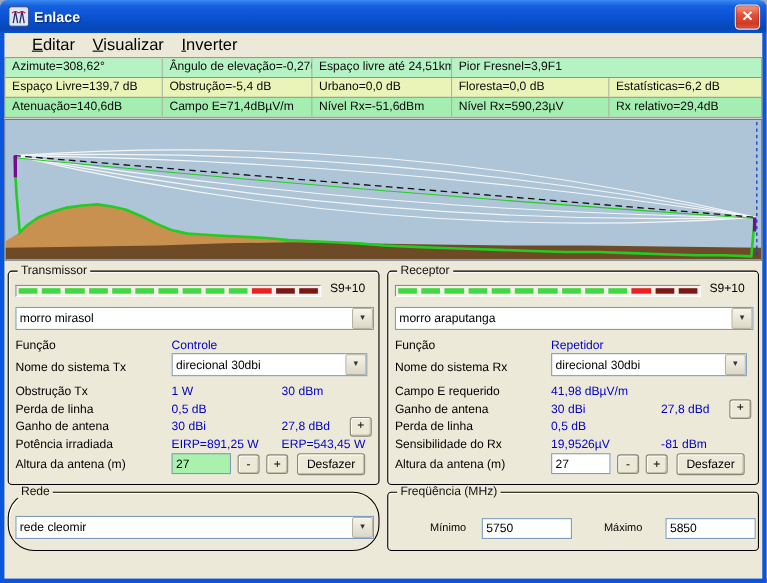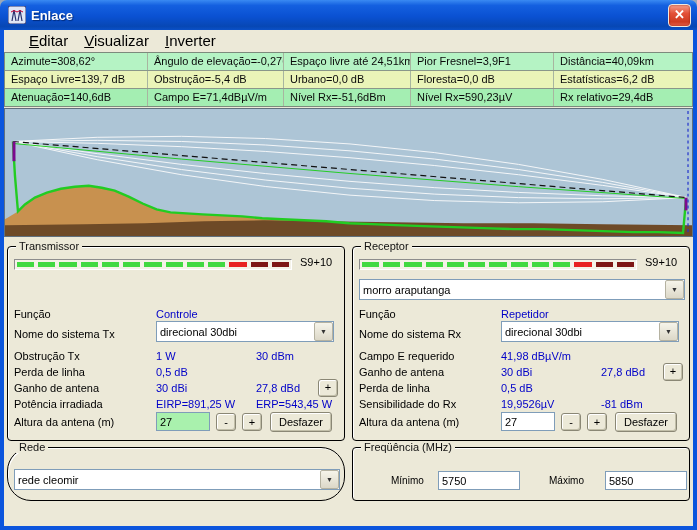--- a/index.html
+++ b/index.html
@@ -113,7 +113,6 @@
         <div class="info-cell">Ângulo de elevação=-0,276°</div>
         <div class="info-cell">Espaço livre até 24,51km</div>
         <div class="info-cell">Pior Fresnel=3,9F1</div>
-        <div class="info-cell">Distância=40,09km</div>
       </div>
       <div class="info-row" style="background: rgb(234, 244, 184);">
         <div class="info-cell">Espaço Livre=139,7 dB</div>

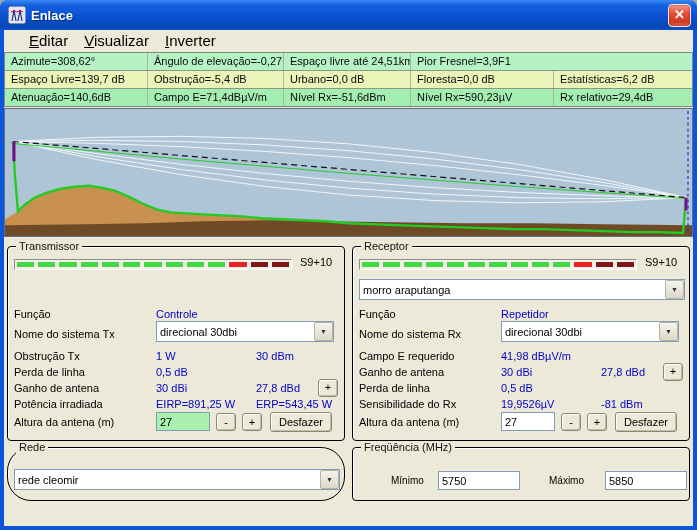--- a/index.html
+++ b/index.html
@@ -168,6 +168,10 @@
           <div class="sigseg" style="background: rgb(126, 22, 22);"></div>
         </div>
       <span class="siglabel">S9+10</span>
+      <div class="combo combo-main">
+        <span>morro mirasol</span>
+        <span class="arrow-btn">▼</span>
+      </div>
       <div class="frow" style="top:60px;">
         <span class="lbl">Função</span>
         <span class="v1">Controle</span>

